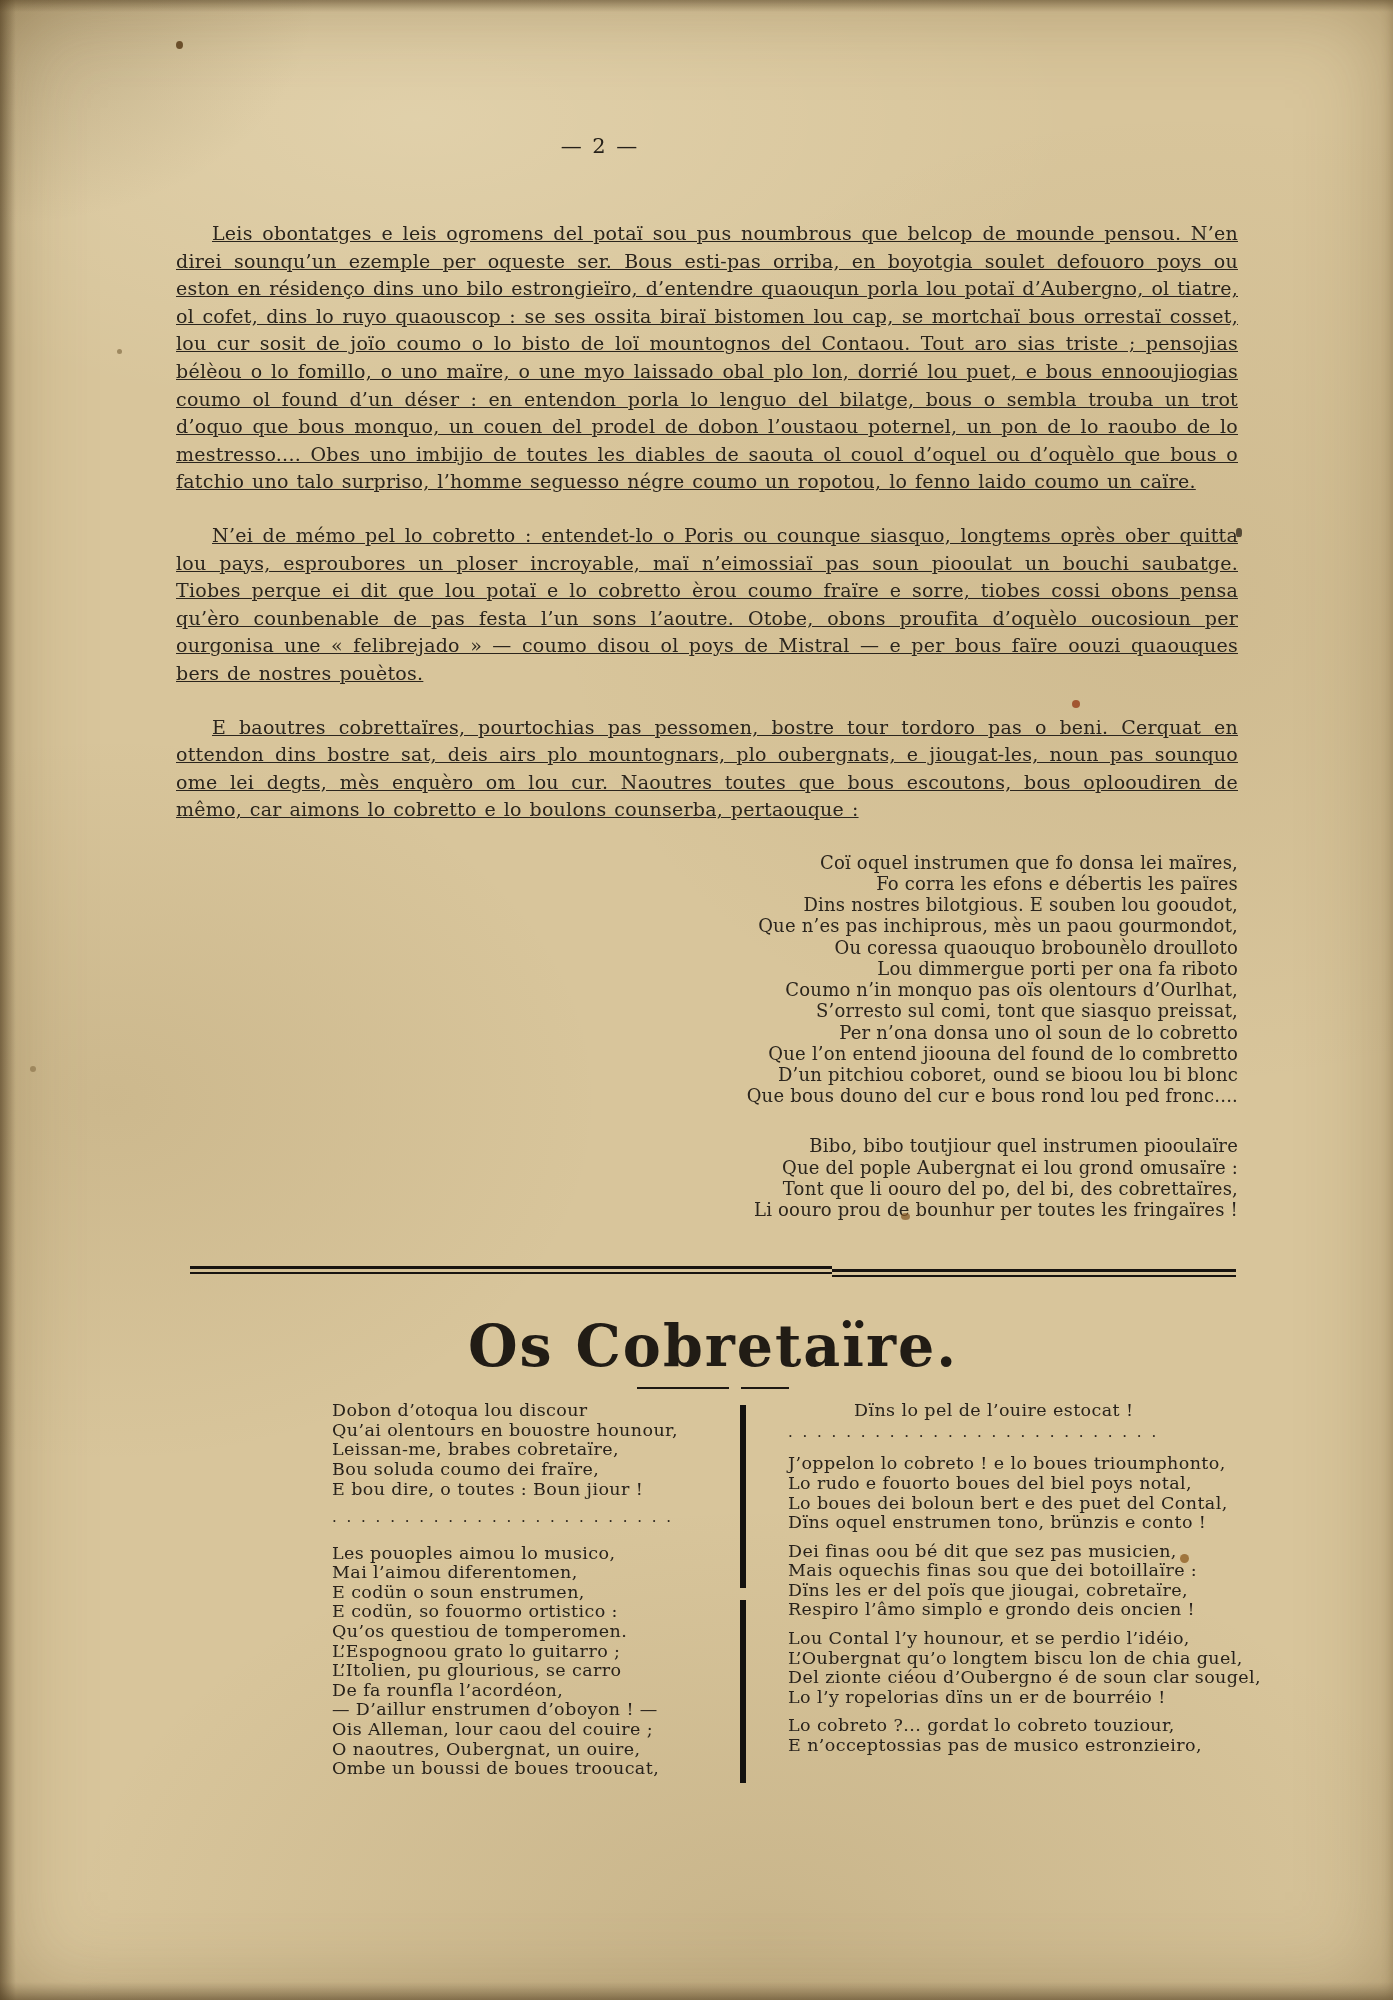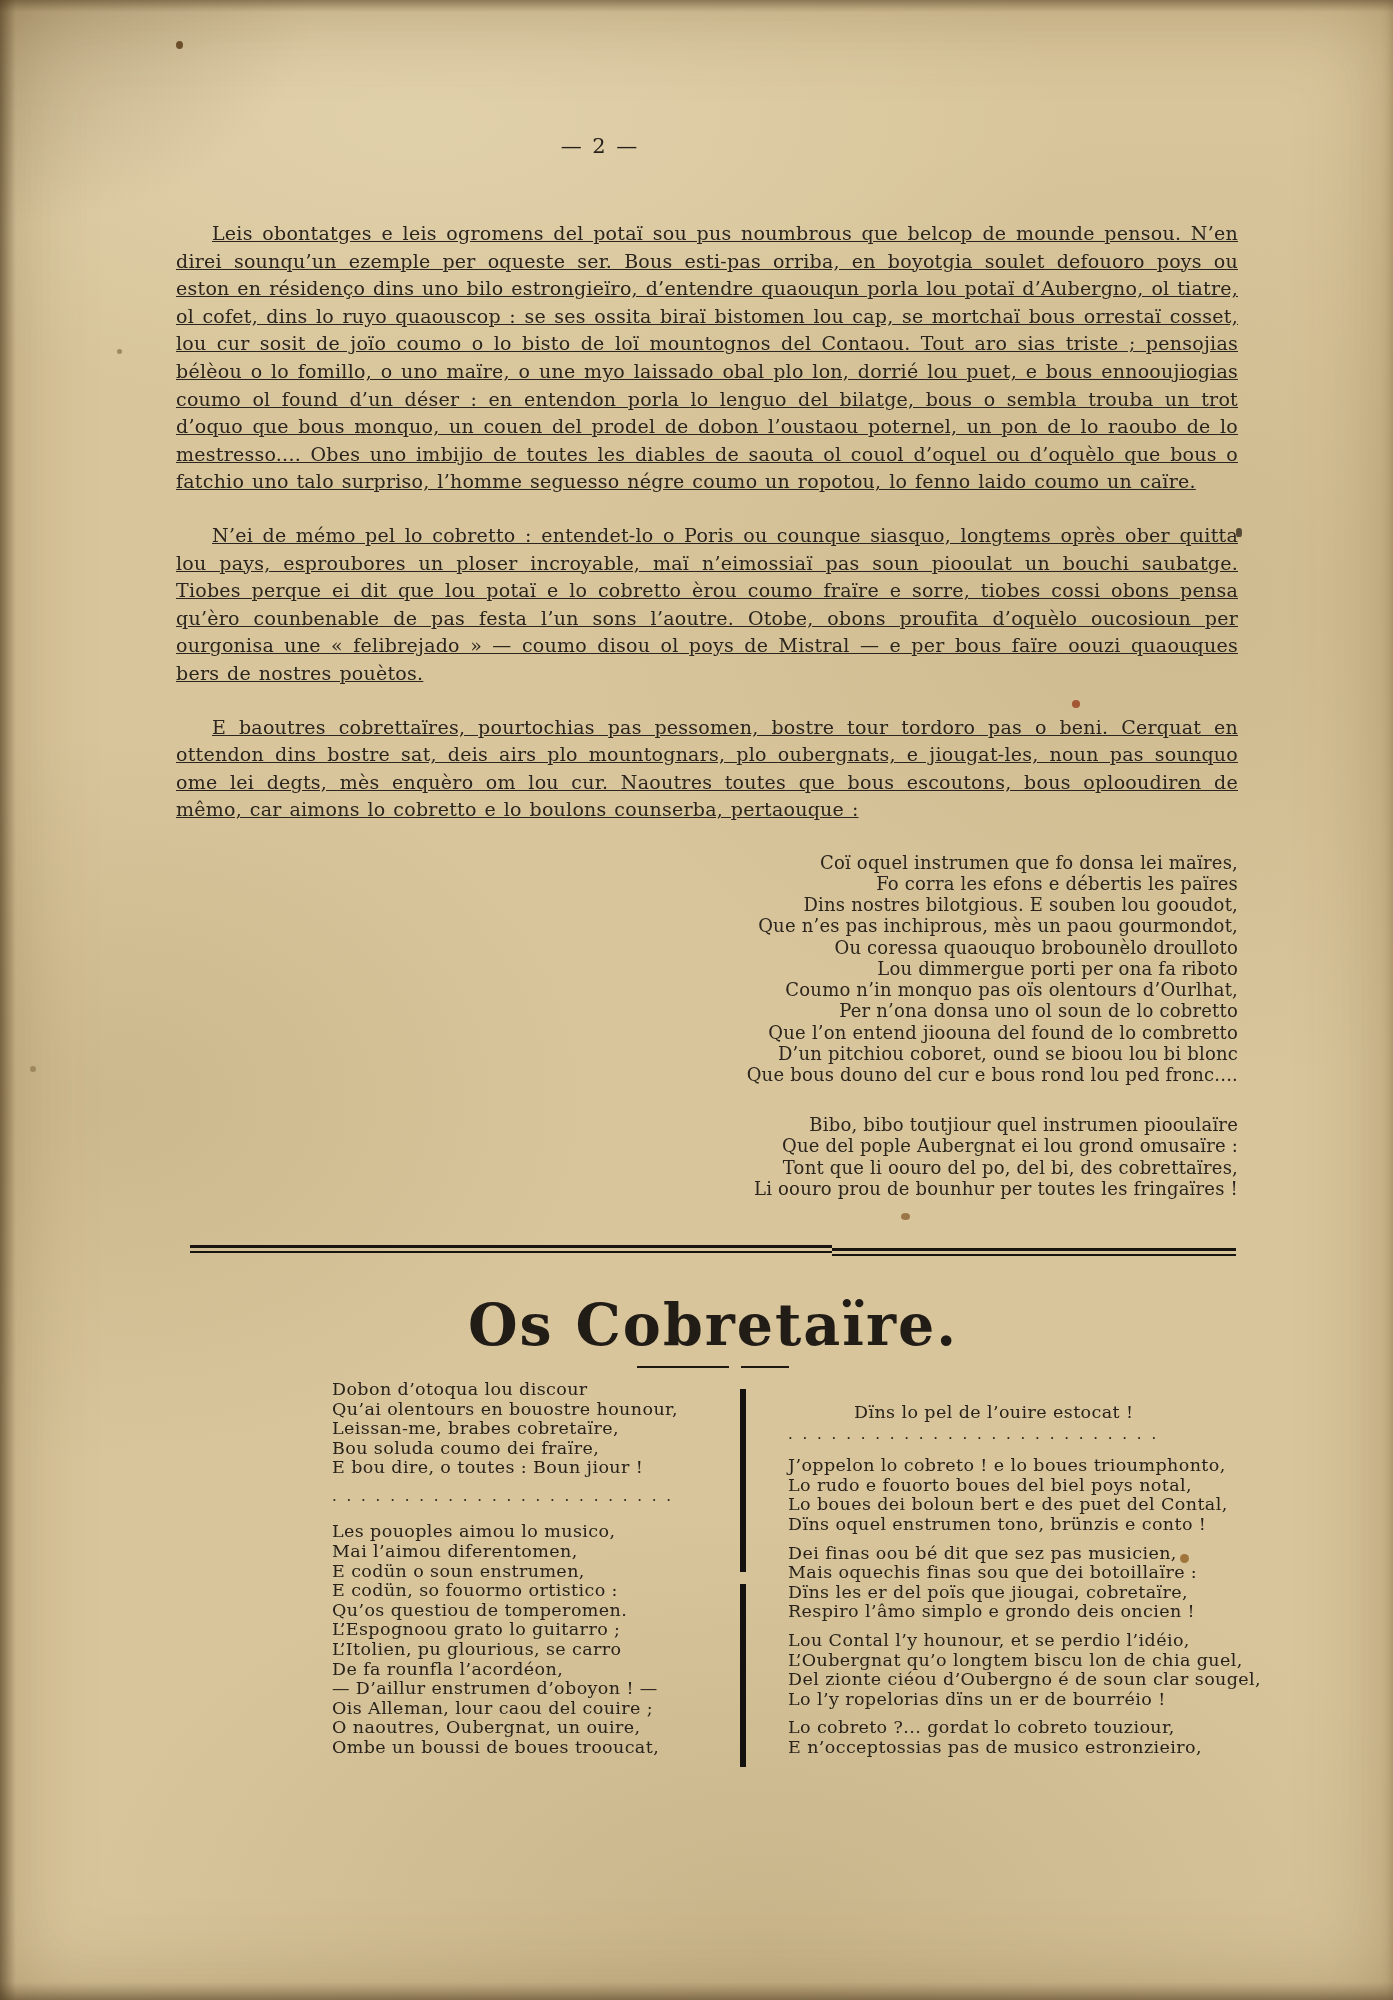--- a/index.html
+++ b/index.html
@@ -107,6 +107,7 @@
           <div class="vline">Ou coressa quaouquo brobounèlo droulloto</div>
           <div class="vline">Lou dimmergue porti per ona fa riboto</div>
           <div class="vline">Coumo n’in monquo pas oïs olentours d’Ourlhat,</div>
+          <div class="vline">S’orresto sul comi, tont que siasquo preissat,</div>
           <div class="vline">Per n’ona donsa uno ol soun de lo cobretto</div>
           <div class="vline">Que l’on entend jioouna del found de lo combretto</div>
           <div class="vline">D’un pitchiou coboret, ound se bioou lou bi blonc</div>

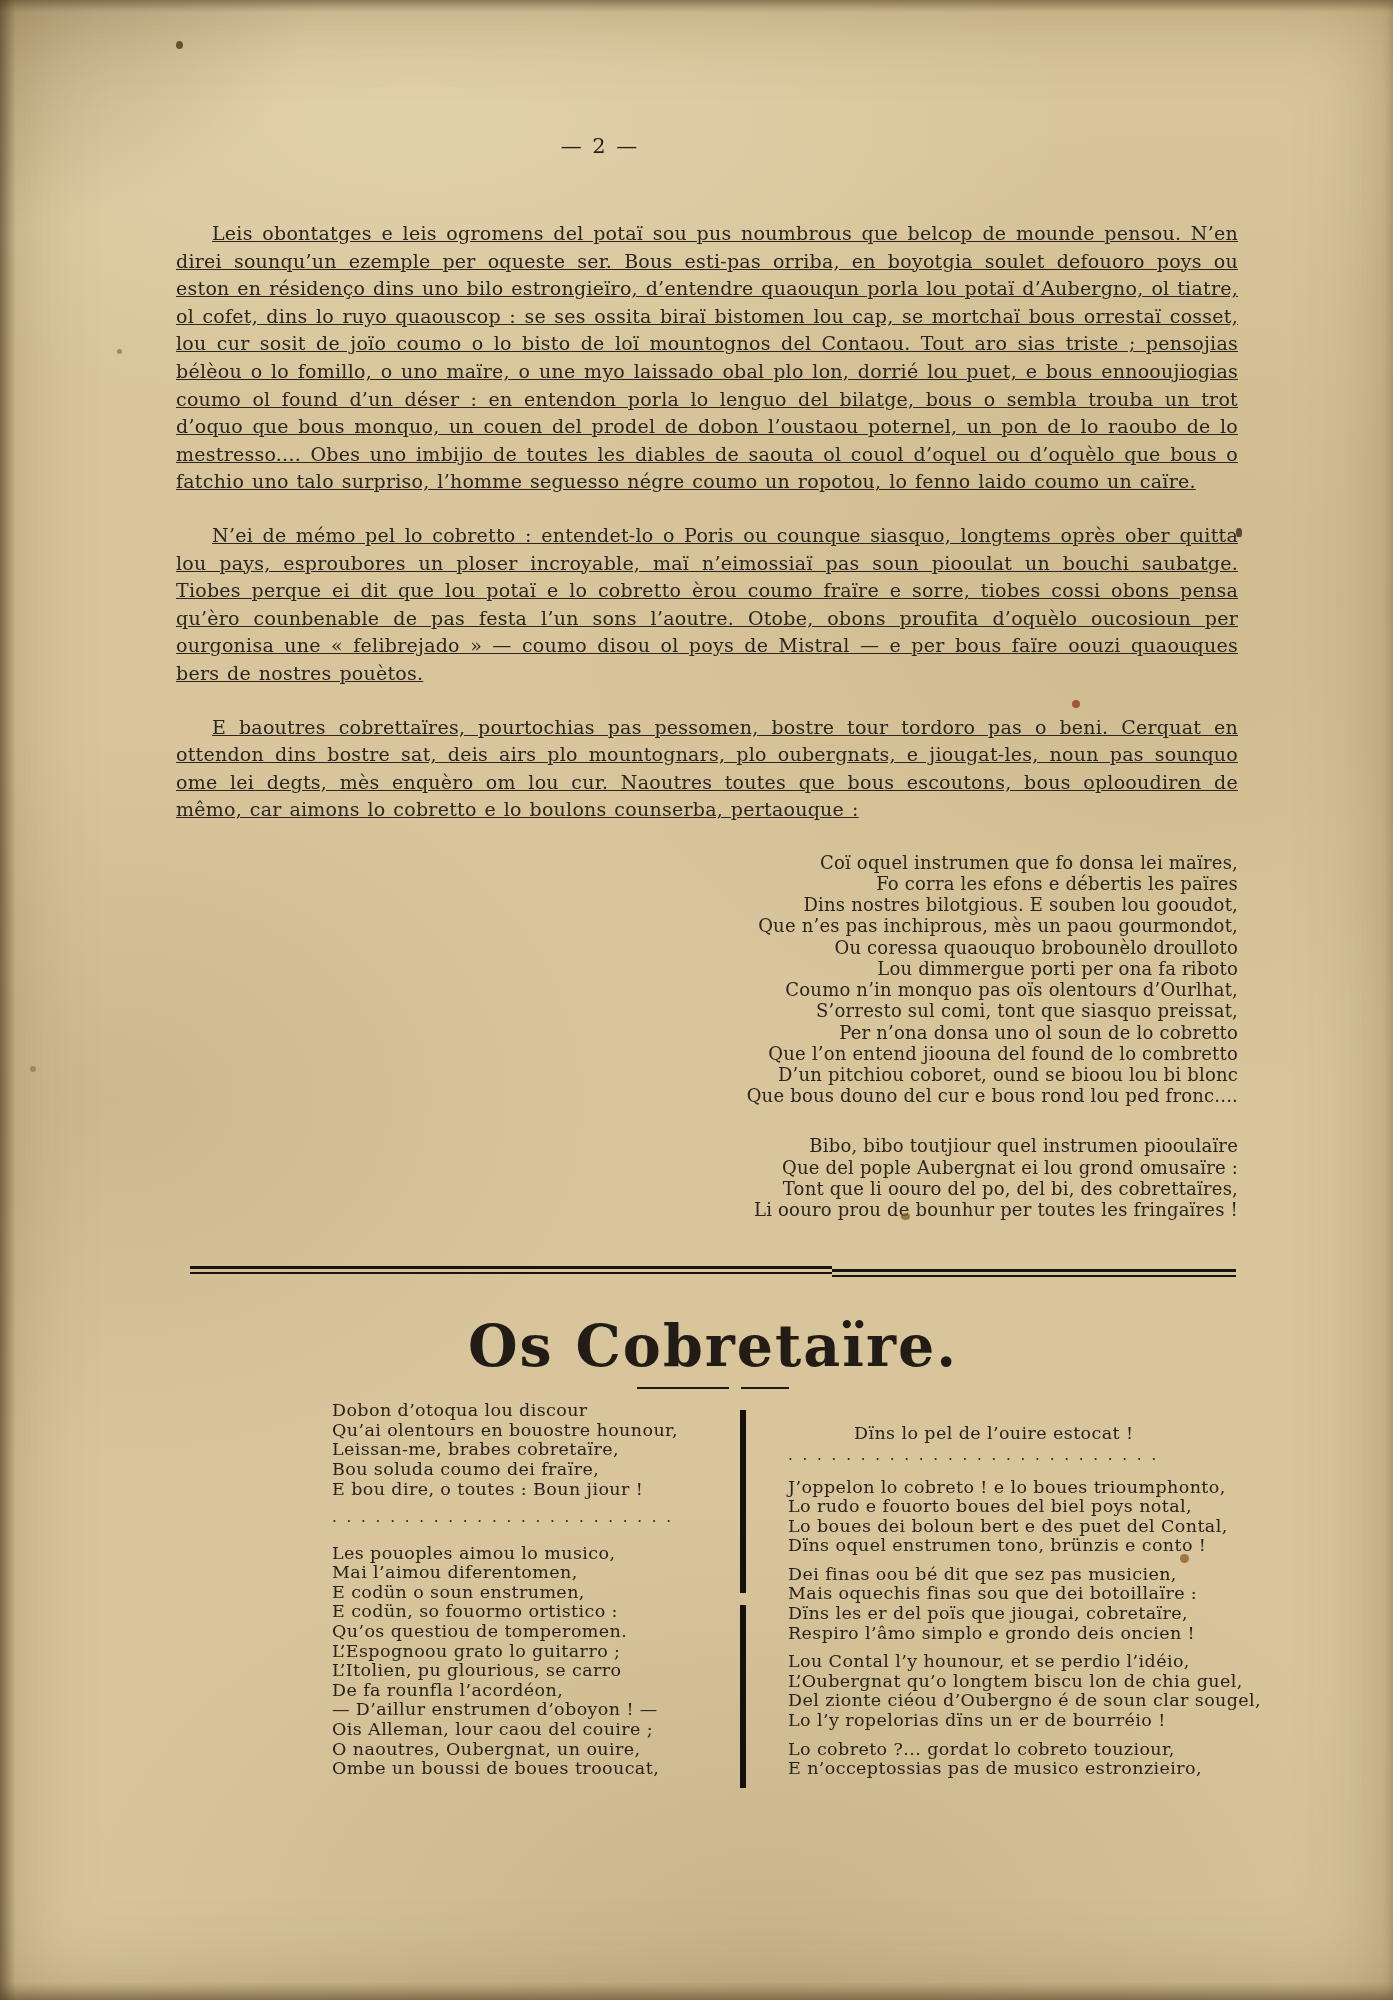--- a/index.html
+++ b/index.html
@@ -65,7 +65,7 @@
   .title-underline .seg.s1{width:92px;}
   .title-underline .seg.s2{width:48px;}
 
-  .columns{display:flex;margin:12px 0 0 156px;align-items:flex-end;}
+  .columns{display:flex;margin:12px 0 0 156px;align-items:flex-start;}
   .col{font-size:17.5px;line-height:19.6px;letter-spacing:0.4px;color:#28221b;}
   .col-left{width:392px;}
   .col-right{width:448px;margin-left:42px;}

